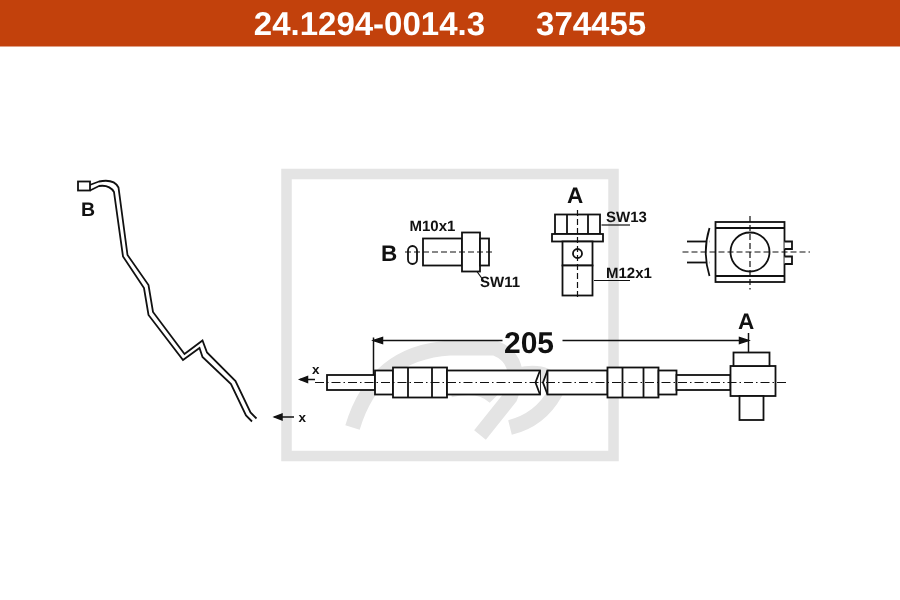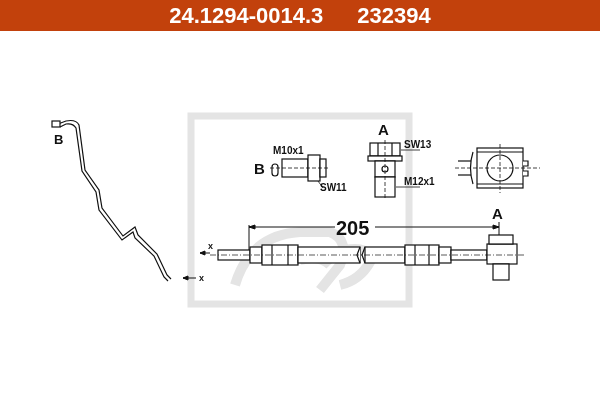--- a/index.html
+++ b/index.html
@@ -15,7 +15,7 @@
 
 <div class="header">
   <span>24.1294-0014.3</span>
-  <span>232394</span>
+  <span>374455</span>
 </div>
 
 <svg width="600" height="400" viewBox="0 0 600 400">

